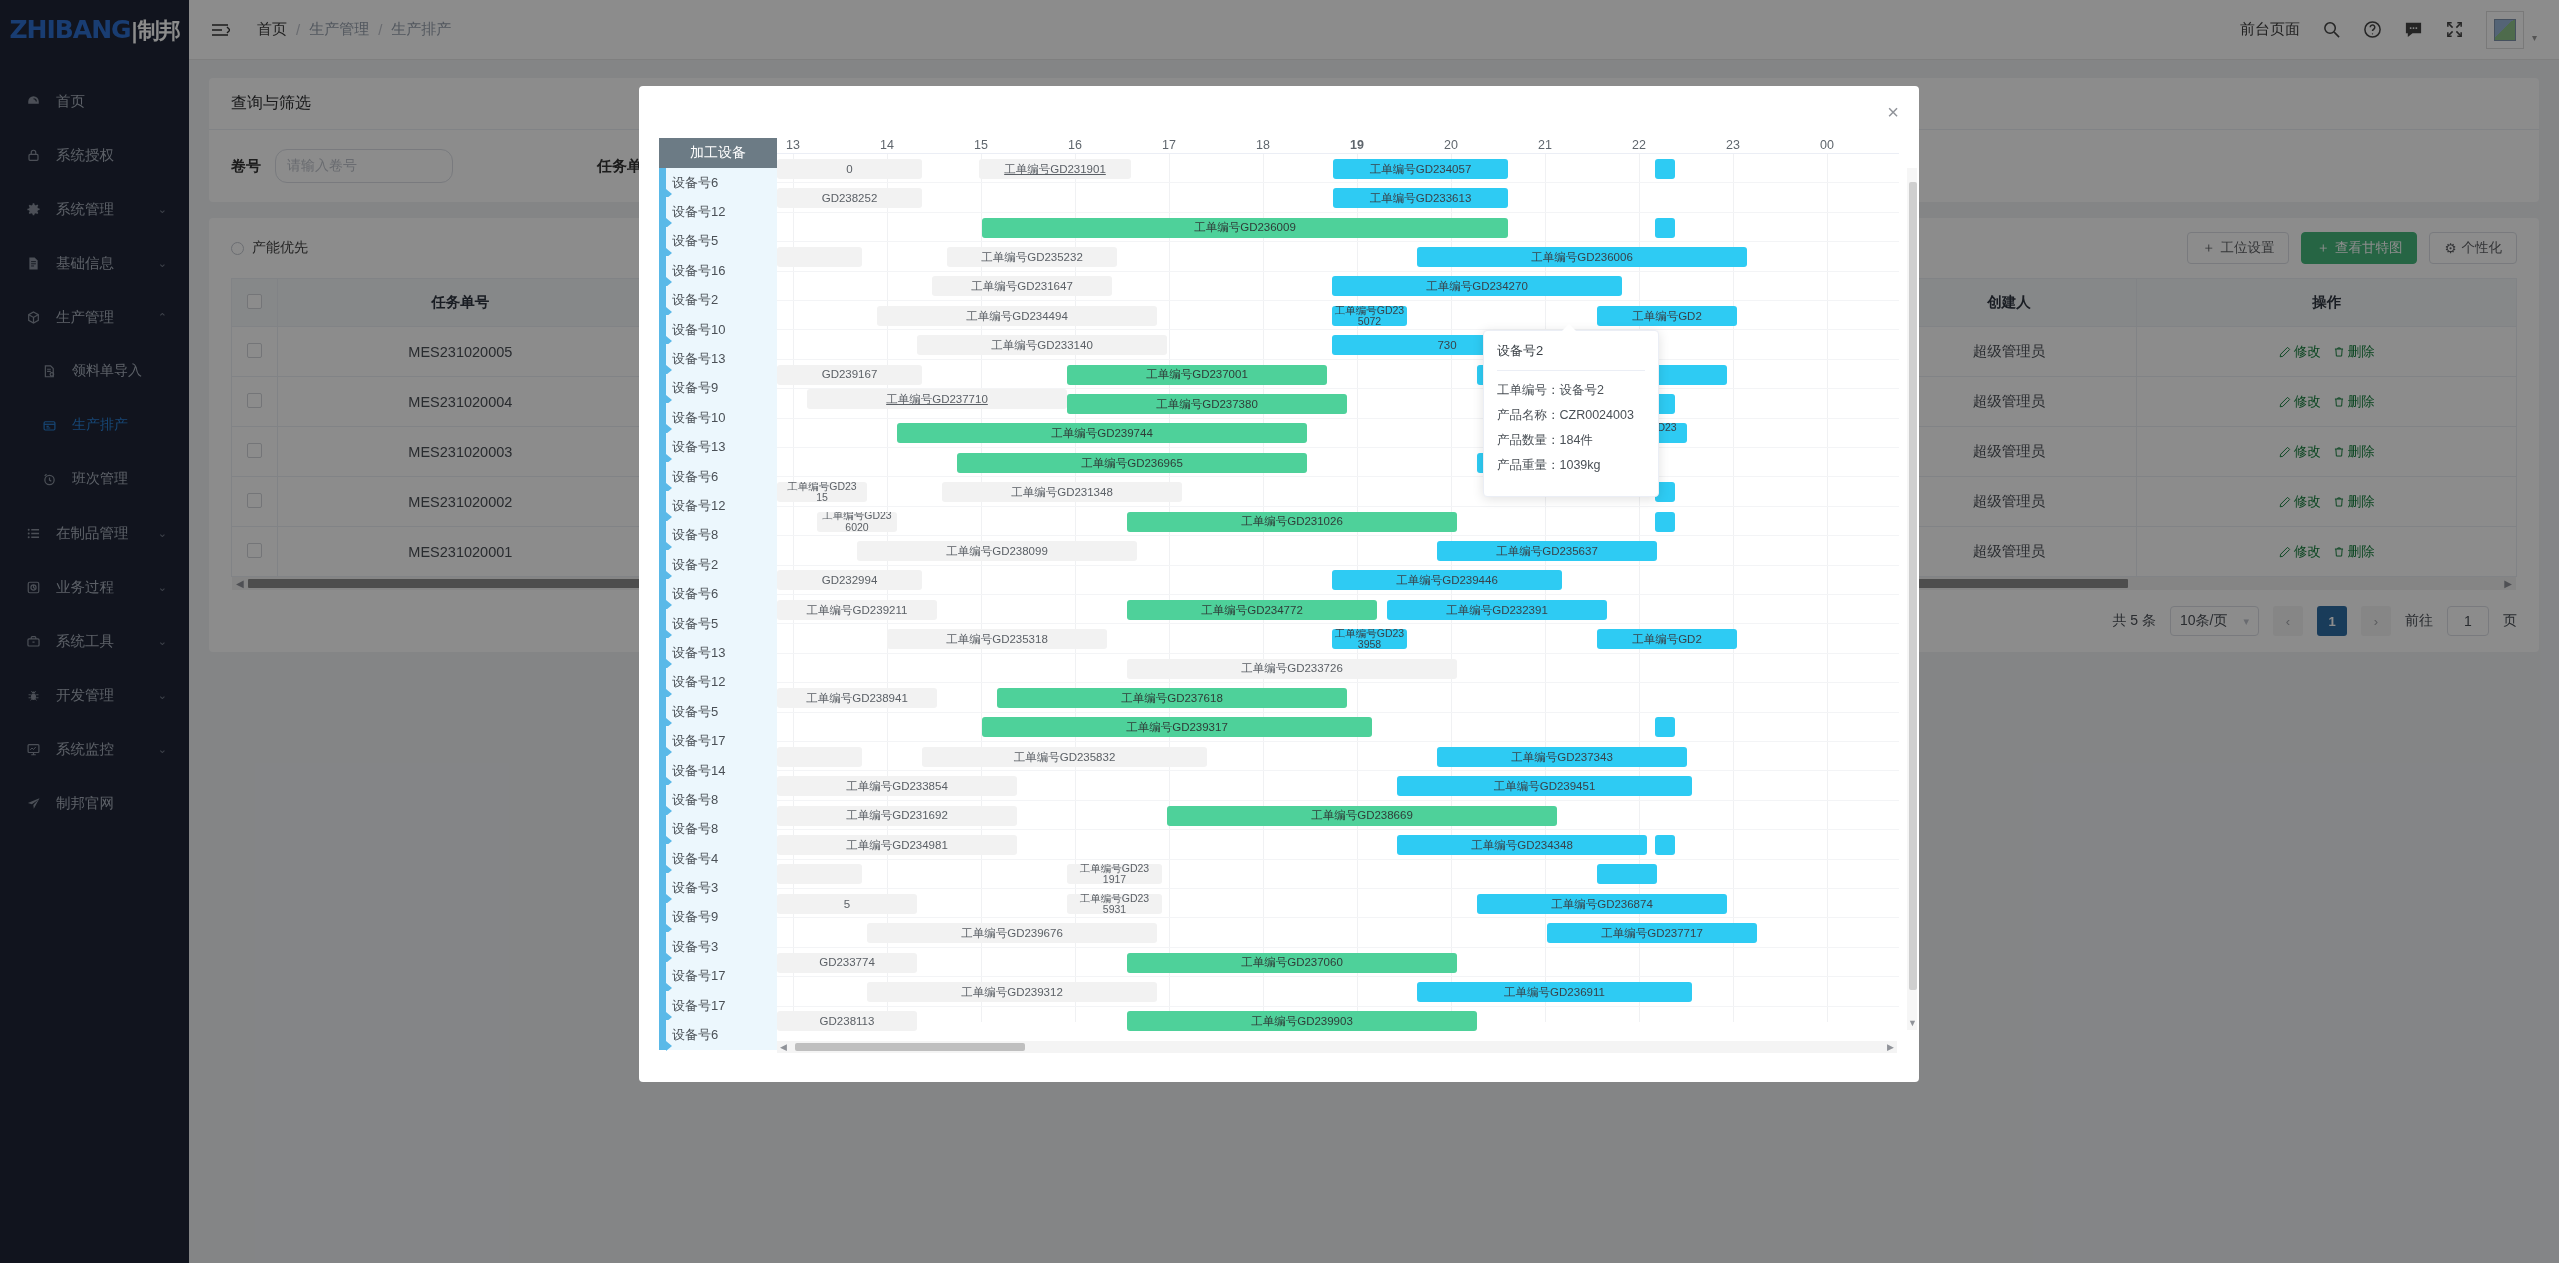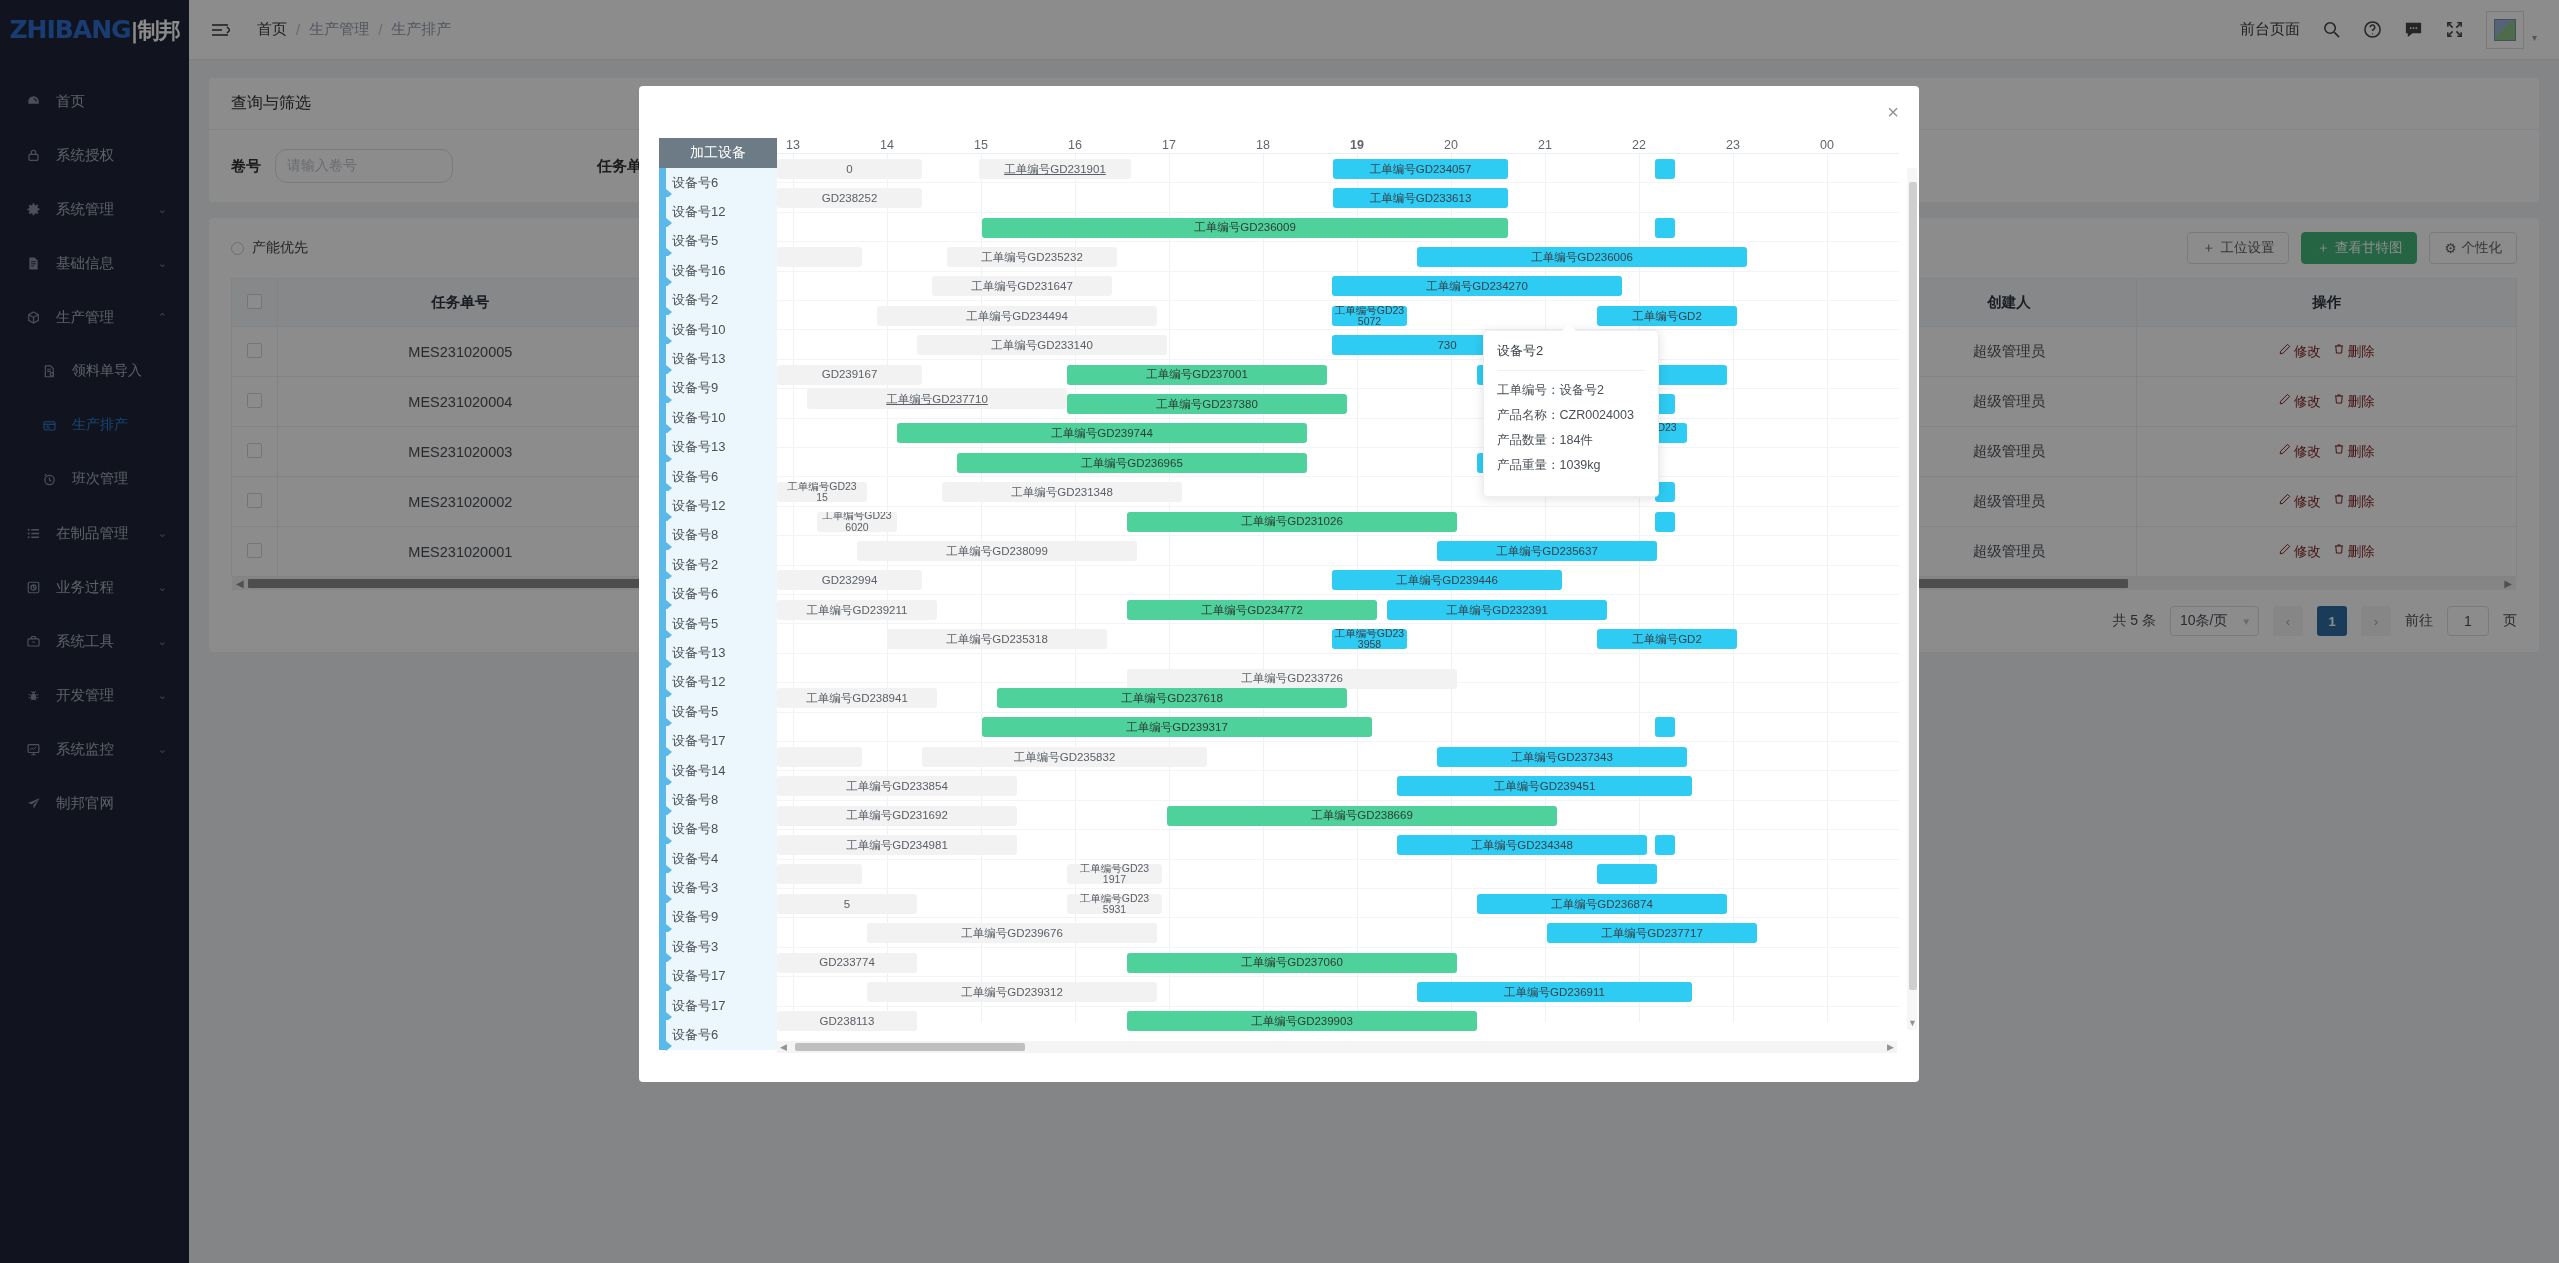--- a/index.html
+++ b/index.html
@@ -100,7 +100,7 @@
     color: #4b5057; font-size: 14.5px;
   }
   .cb { width: 15px; height: 15px; border: 1px solid #d3d6db; border-radius: 2px; display:inline-block; background:#fff; }
-  .op-link { color: #7f1d1d; font-size: 13.5px; margin: 0 6px; display: inline-flex; gap: 3px; }
+  .op-link { color: #15803d; font-size: 13.5px; margin: 0 6px; display: inline-flex; align-items: center; gap: 3px; }
   .hscroll { height: 13px; background: #f2f2f2; margin: 0 1px; display: flex; align-items: center; }
   .hscroll-arrow { color: #909399; font-size: 10px; padding: 0 4px; }
   .hscroll-thumb { height: 9px; background: #8d8d8d; border-radius: 1px; }

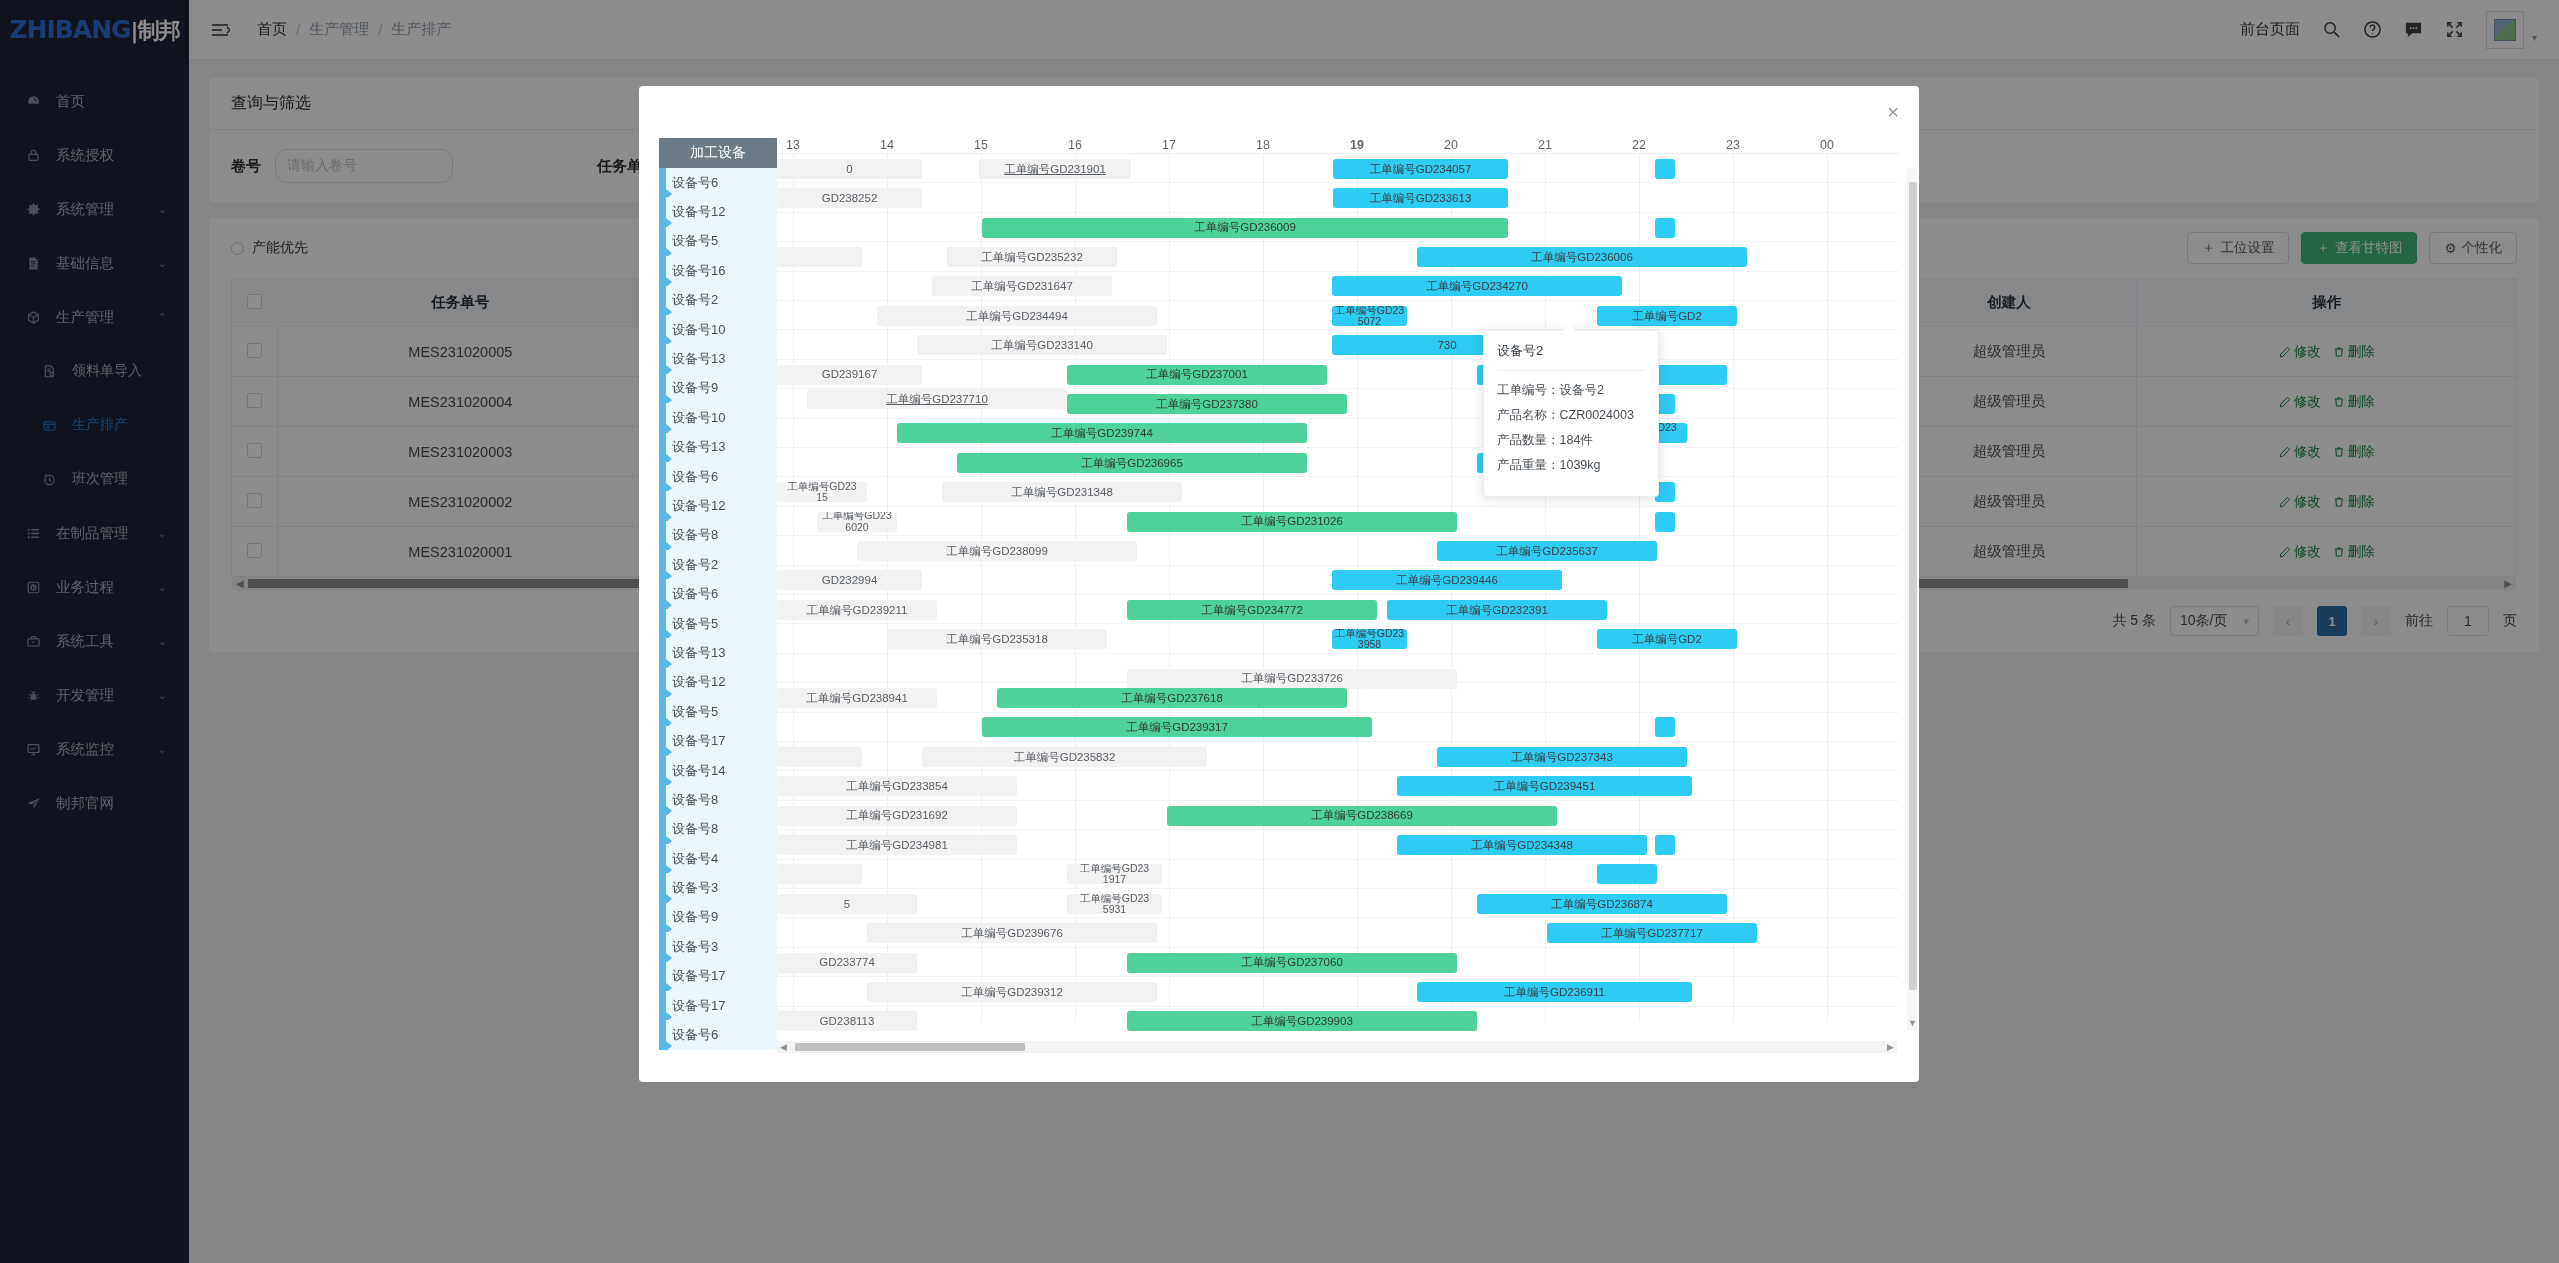--- a/index.html
+++ b/index.html
@@ -699,7 +699,7 @@
 3958</div>
             <div class="g-bar blue" style="left: 820px; width: 140px; top: 475.1px;">工单编号GD2</div>
             <div class="g-hline" style="top: 528.2px;"></div>
-            <div class="g-bar gray" style="left: 350px; width: 330px; top: 504.5px; margin-top: 10px;">工单编号GD233726</div>
+            <div class="g-bar gray" style="left: 350px; width: 330px; top: 504.5px;">工单编号GD233726</div>
             <div class="g-hline" style="top: 557.6px;"></div>
             <div class="g-bar gray" style="left: 0px; width: 160px; top: 533.9px;">工单编号GD238941</div>
             <div class="g-bar green" style="left: 220px; width: 350px; top: 533.9px;">工单编号GD237618</div>

